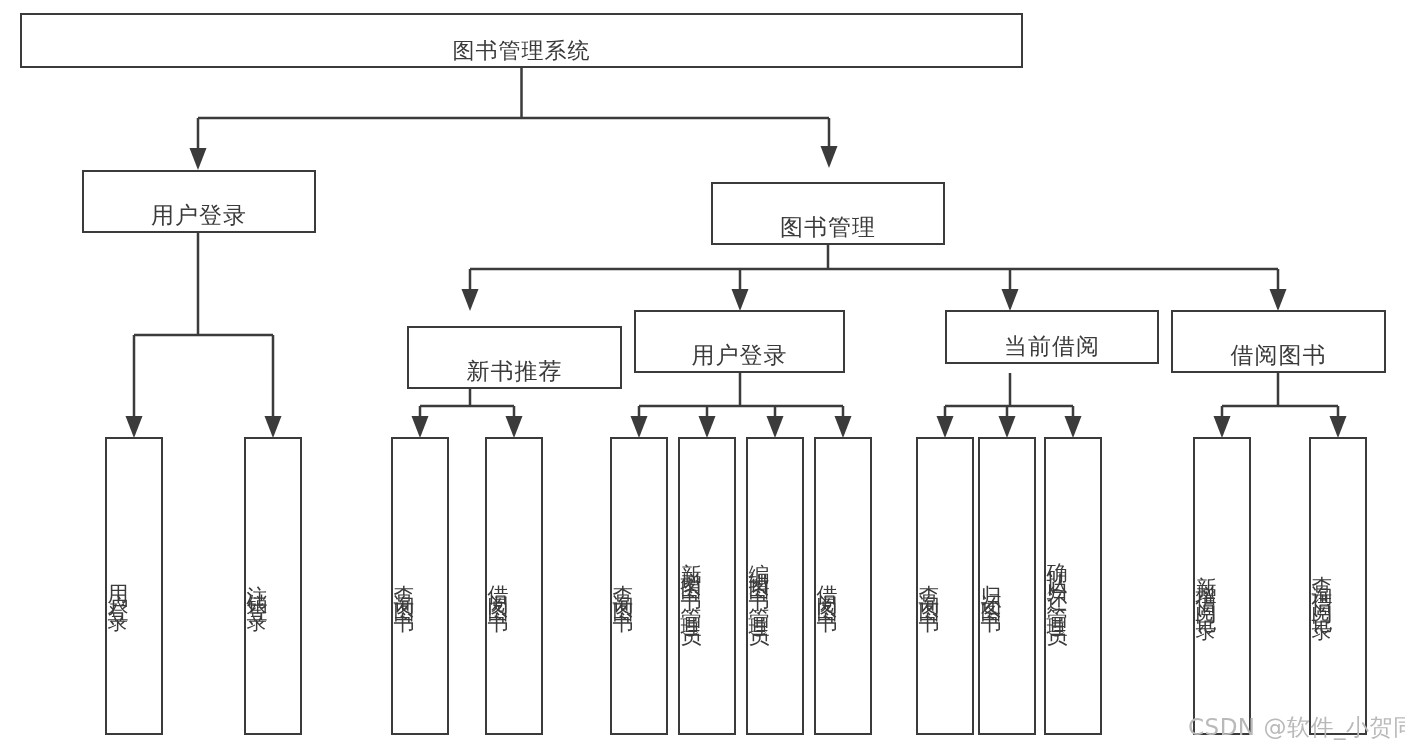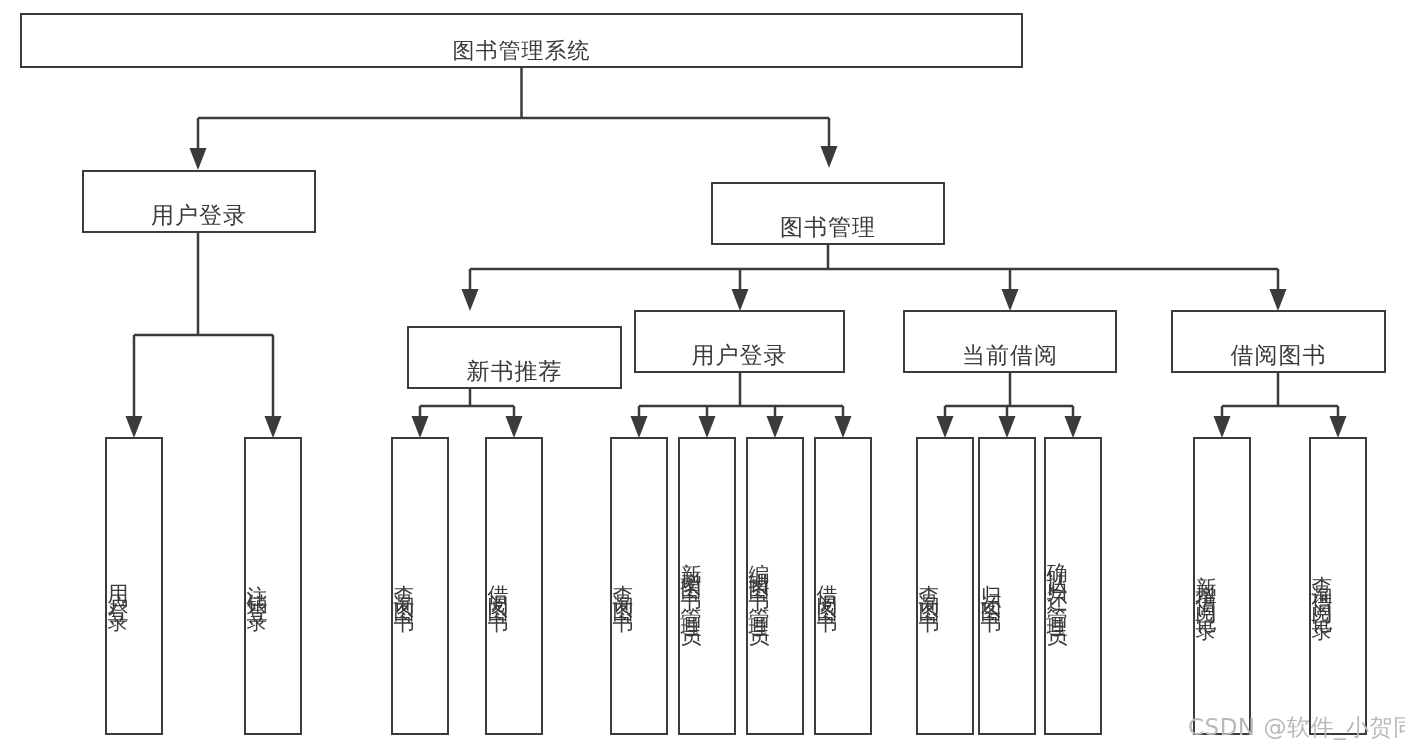--- a/index.html
+++ b/index.html
@@ -110,7 +110,7 @@
   <div class="node h2" style="left:634px; top:310px; width:211px; height:63px;">
     <span>用户登录</span>
   </div>
-  <div class="node h2" style="left:903px; top:310px; width:214px; height:63px;">
+  <div class="node h2" style="left:945px; top:310px; width:214px; height:54px;">
     <span>当前借阅</span>
   </div>
   <div class="node h2" style="left:1171px; top:310px; width:215px; height:63px;">

